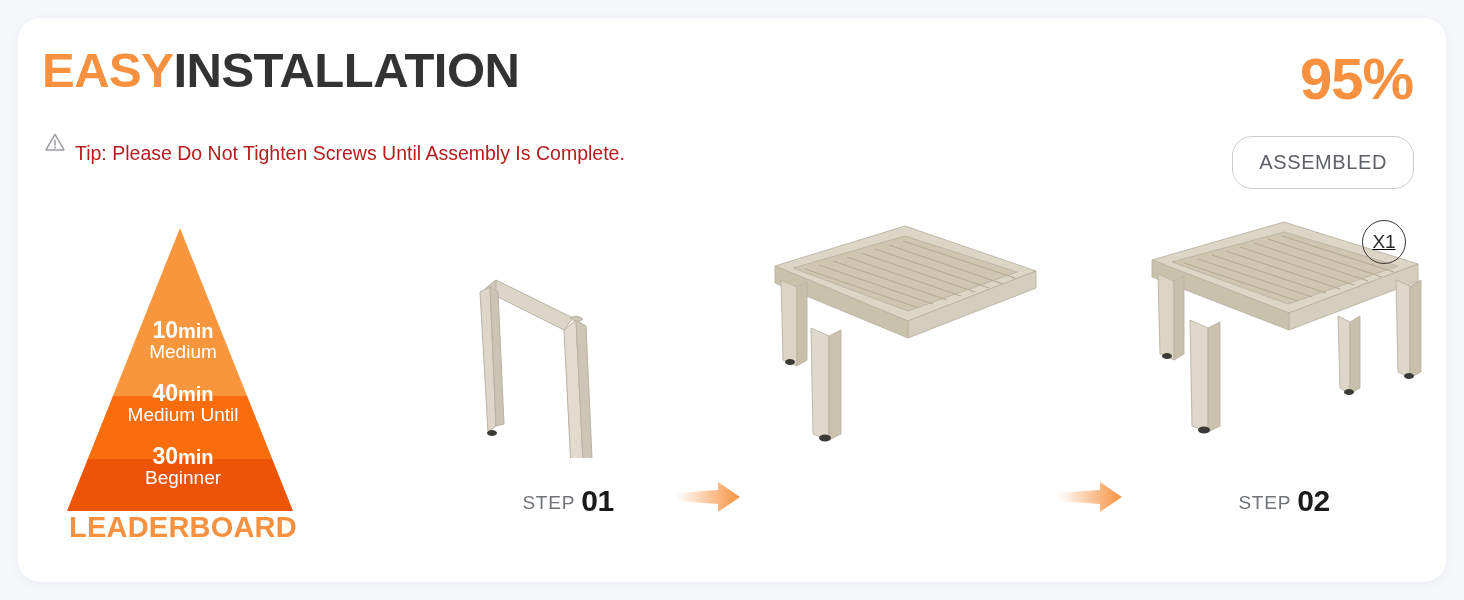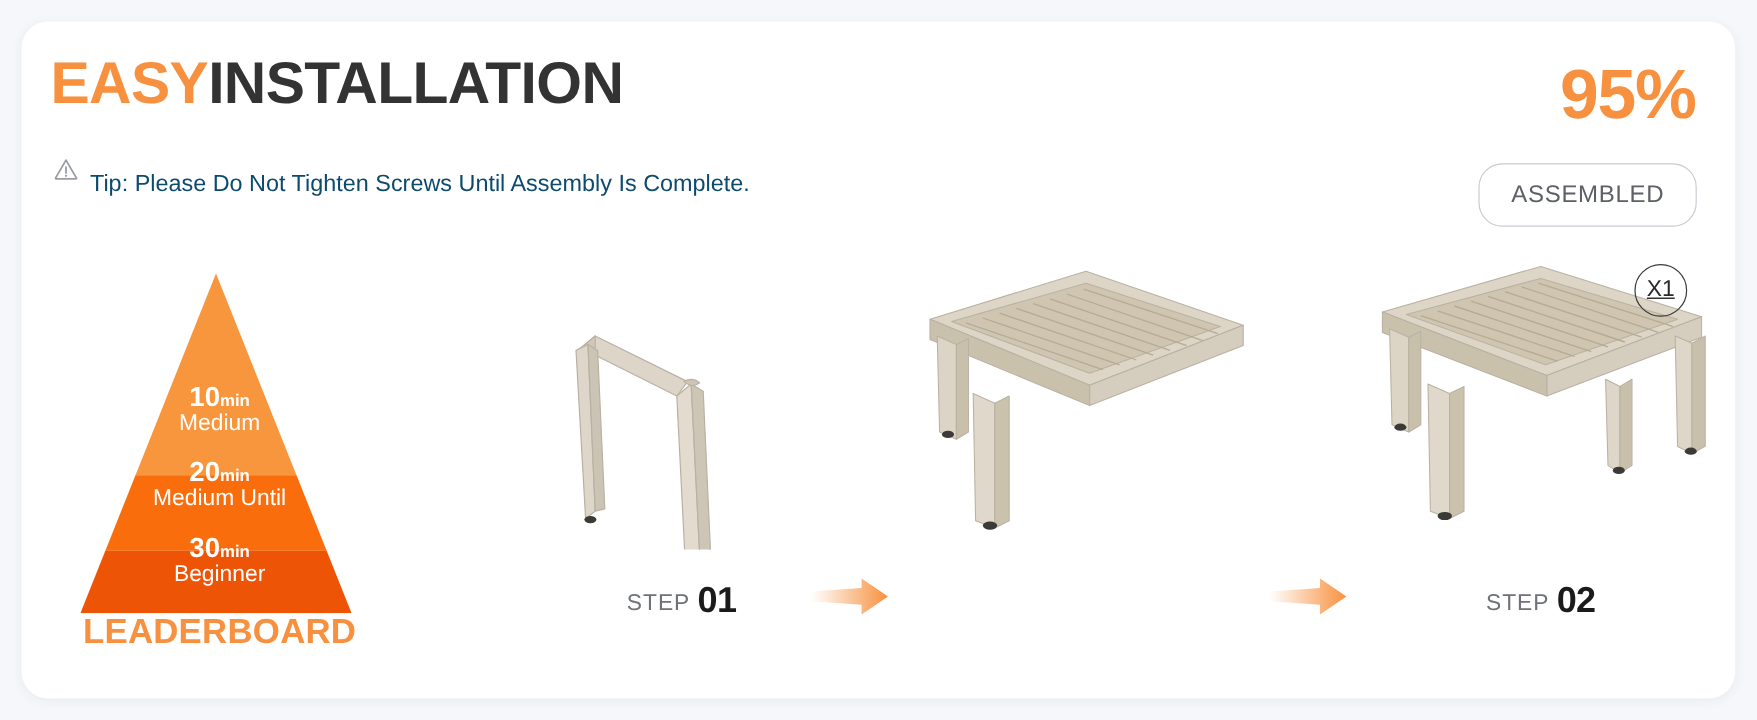--- a/index.html
+++ b/index.html
@@ -46,7 +46,7 @@
   }
   .tip-text {
     font-size: 19.5px;
-    color: #0c4a6e;
+    color: #b91c1c;
     white-space: nowrap;
     margin-top: 20px;
   }

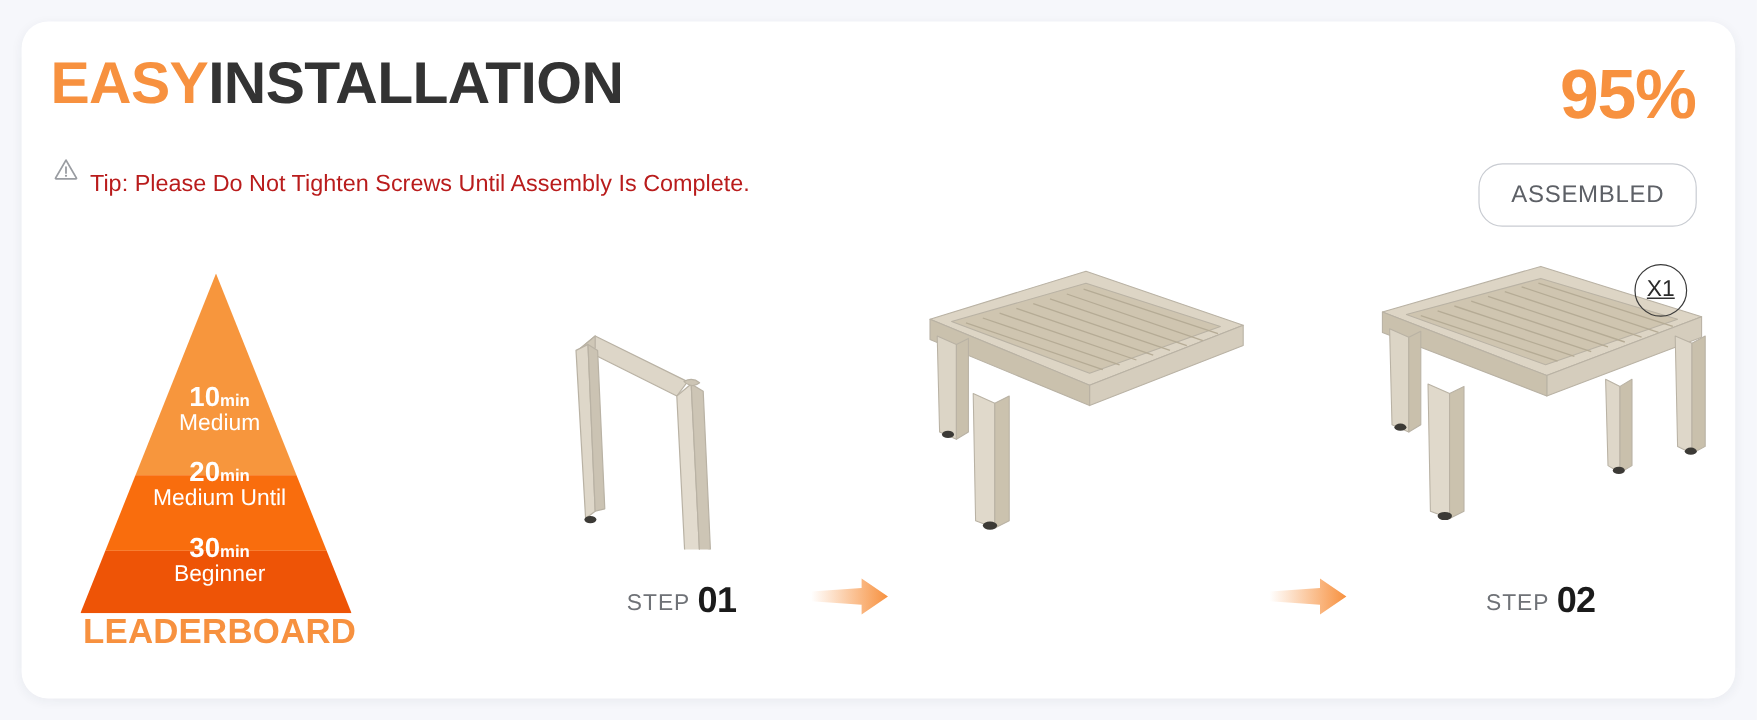--- a/index.html
+++ b/index.html
@@ -99,7 +99,7 @@
     line-height: 1.06;
   }
   .tier .big { font-size: 23px; font-weight: 700; }
-  .tier .unit { font-size: 14px; font-weight: 700; }
+  .tier .unit { font-size: 20px; font-weight: 700; }
   .tier .lbl { font-size: 19px; font-weight: 400; }
   .tier-1 { top: 112px; }
   .tier-2 { top: 175px; }

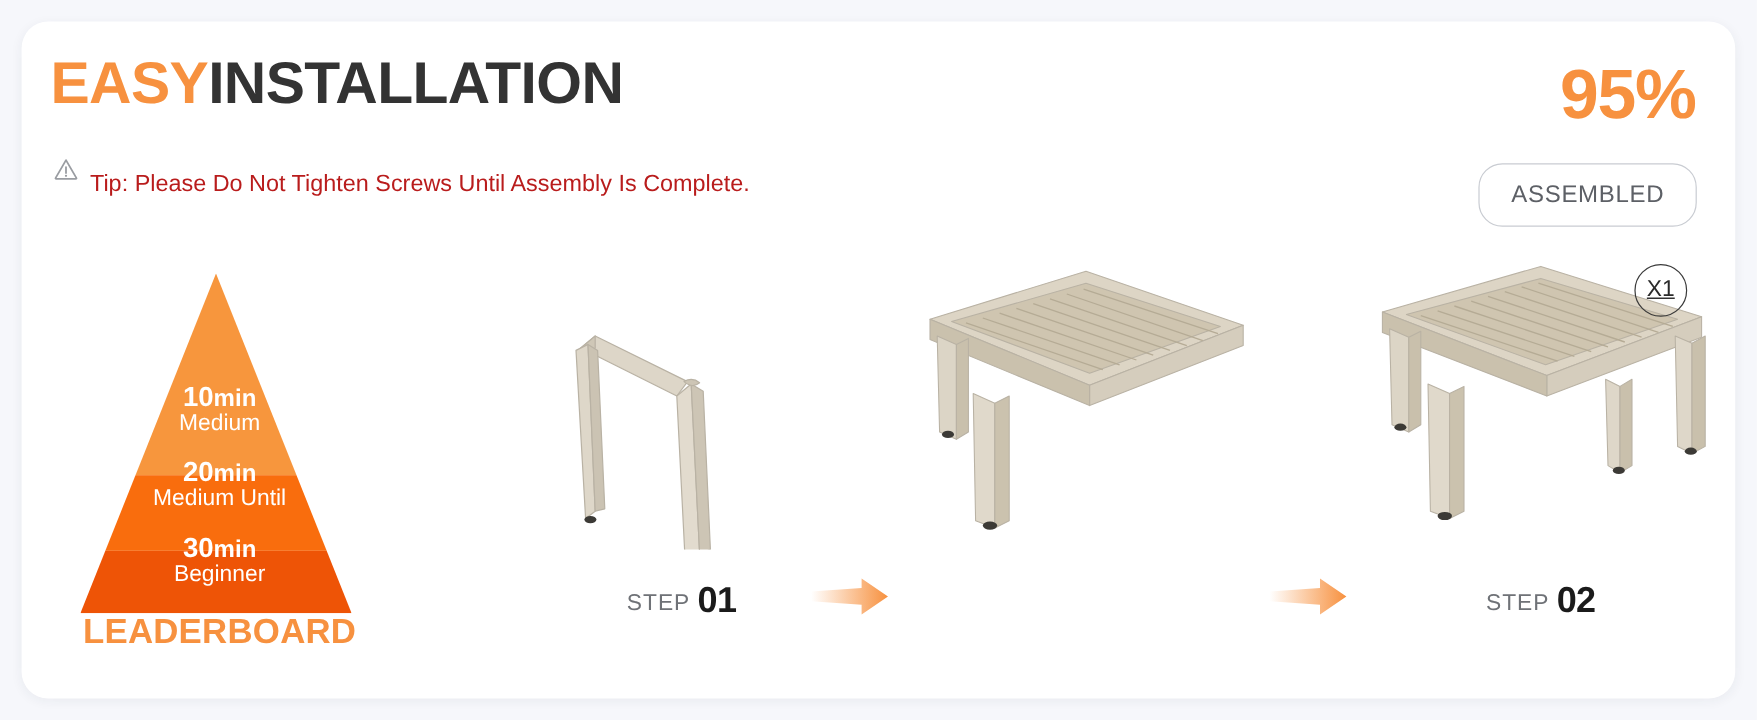--- a/index.html
+++ b/index.html
@@ -236,7 +236,7 @@
       <div class="lbl">Medium</div>
     </div>
     <div class="tier tier-2">
-      <div><span class="big">20</span><span class="unit">min</span></div>
+      <div><span class="big">40</span><span class="unit">min</span></div>
       <div class="lbl">Medium Until</div>
     </div>
     <div class="tier tier-3">

